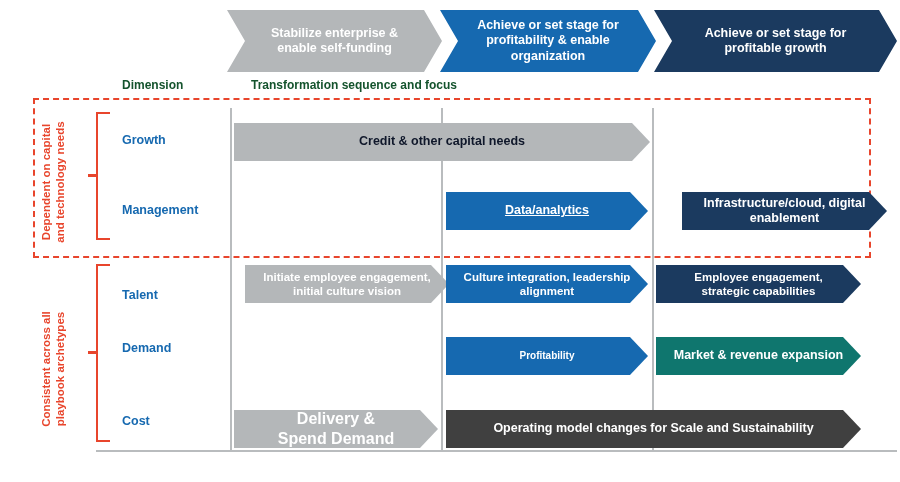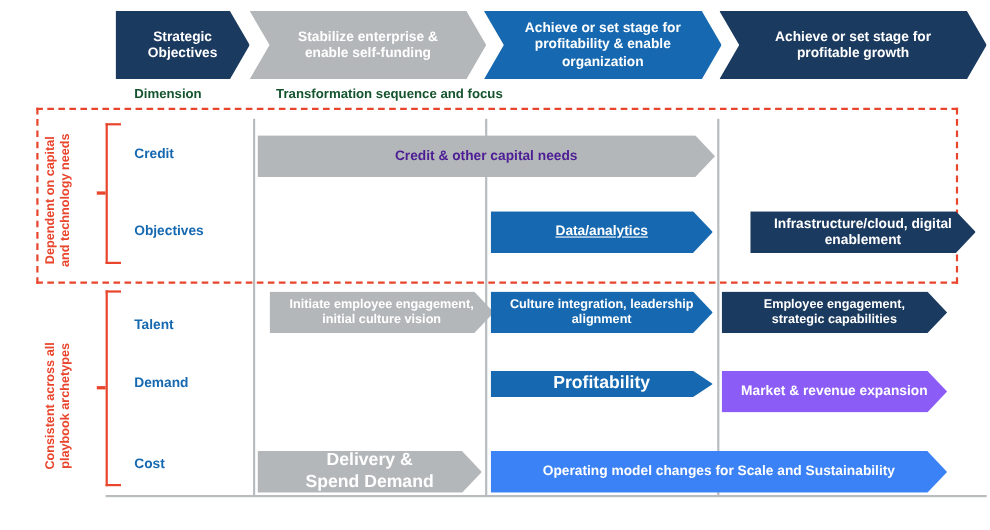--- a/index.html
+++ b/index.html
@@ -120,9 +120,6 @@
 
 <div id="canvas">
 
-  <div class="chevron chev-plain hdr-chevron" style="left:105px; width:122px; background:#1B3A5F;">
-    <span>Strategic<br>Objectives</span>
-  </div>
 
   <div class="chevron chev-notch hdr-chevron" style="left:227px; width:215px; background:#B4B7B9;">
     <span>Stabilize enterprise &amp;<br>enable  self-funding</span>

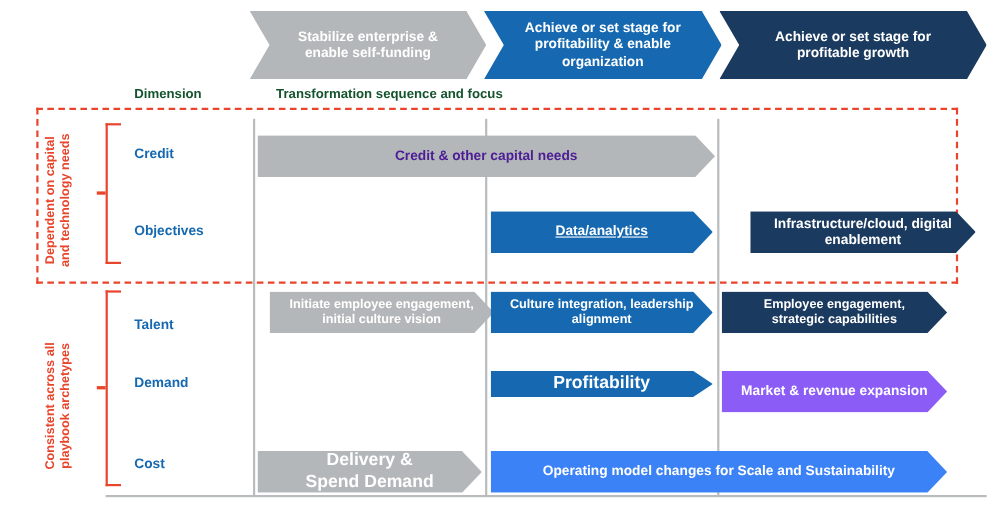--- a/index.html
+++ b/index.html
@@ -158,7 +158,7 @@
   <div class="bracket" style="left:96px; top:264px; width:14px; height:178px;"></div>
   <div class="bracket-tick" style="left:88px; top:351px;"></div>
 
-  <div class="dim-name" style="left:122px; top:133px;">Credit</div>
+  <div class="dim-name" style="left:122px; top:133px;">Growth</div>
   <div class="chevron chev-plain" style="left:234px; top:123px; width:416px; height:38px; background:#B4B7B9; color:#4c1d95; font-size:12.5px;">
     <span>Credit &amp; other capital needs</span>
   </div>

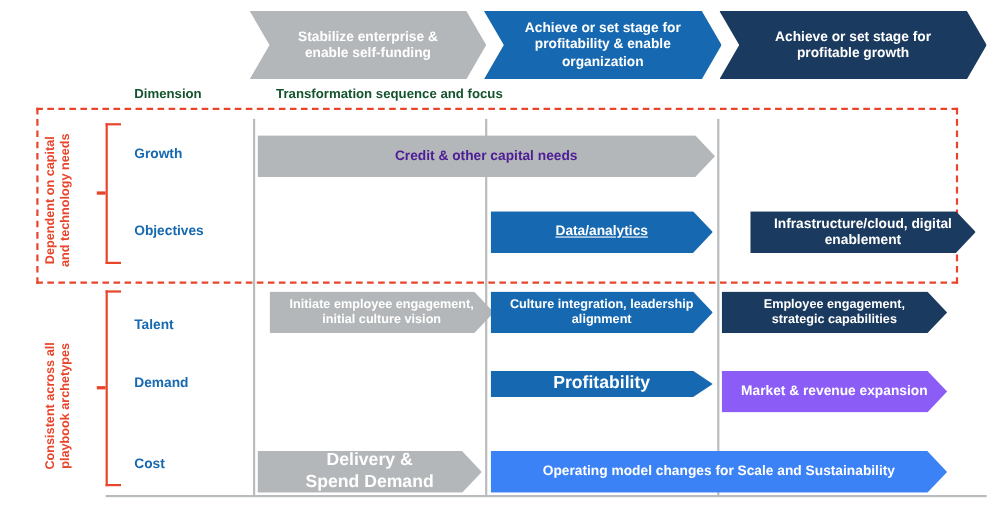--- a/index.html
+++ b/index.html
@@ -159,7 +159,7 @@
   <div class="bracket-tick" style="left:88px; top:351px;"></div>
 
   <div class="dim-name" style="left:122px; top:133px;">Growth</div>
-  <div class="chevron chev-plain" style="left:234px; top:123px; width:416px; height:38px; background:#B4B7B9; color:#4c1d95; font-size:12.5px;">
+  <div class="chevron chev-plain" style="left:234px; top:123px; width:416px; height:38px; background:#B4B7B9; color:#0f172a; font-size:12.5px;">
     <span>Credit &amp; other capital needs</span>
   </div>
 

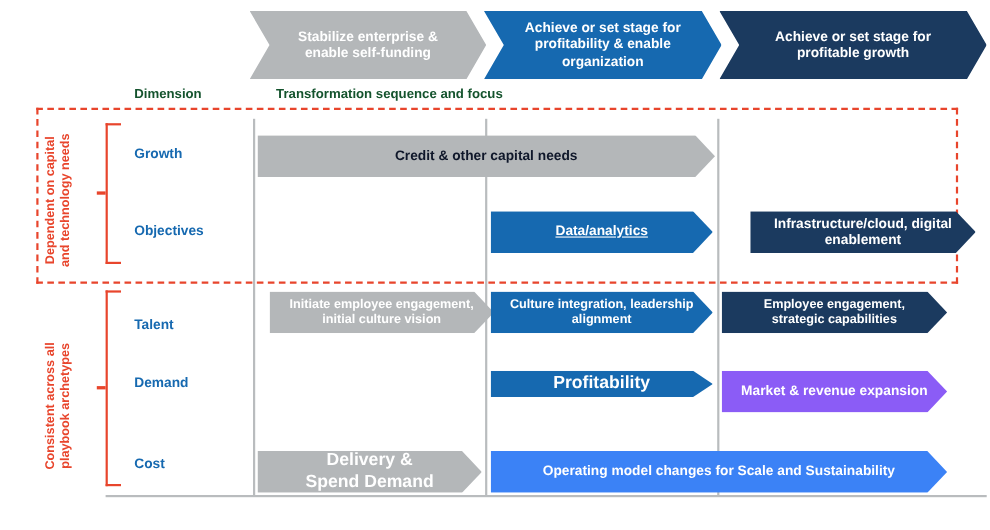--- a/index.html
+++ b/index.html
@@ -163,7 +163,7 @@
     <span>Credit &amp; other capital needs</span>
   </div>
 
-  <div class="dim-name" style="left:122px; top:203px;">Objectives</div>
+  <div class="dim-name" style="left:122px; top:203px;">Management</div>
   <div class="chevron chev-plain" style="left:446px; top:192px; width:202px; height:38px; background:#1669B0; font-size:12.5px;text-decoration:underline;">
     <span>Data/analytics</span>
   </div>

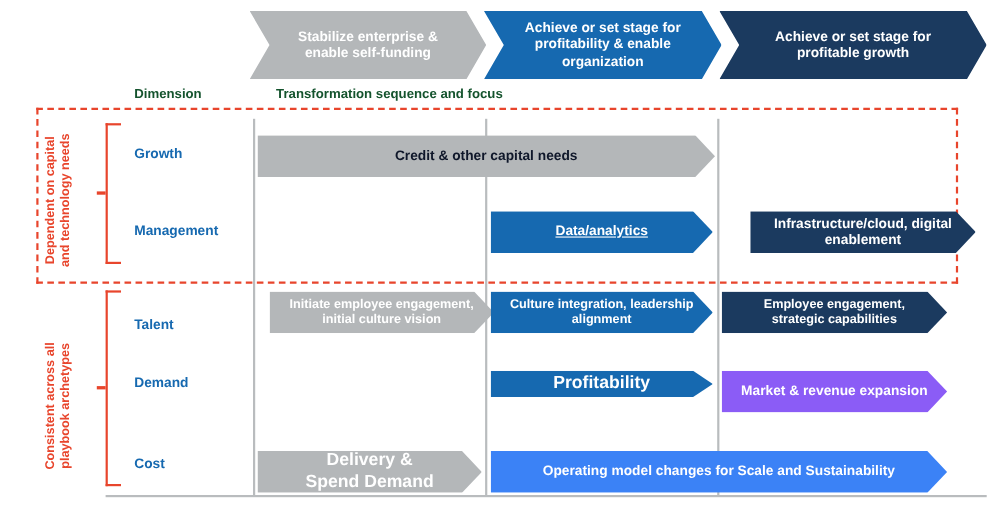--- a/index.html
+++ b/index.html
@@ -183,7 +183,7 @@
   </div>
 
   <div class="dim-name" style="left:122px; top:341px;">Demand</div>
-  <div class="chevron chev-plain" style="left:446px; top:337px; width:202px; height:24px; background:#1669B0; font-size:16px;">
+  <div class="chevron chev-plain" style="left:446px; top:337px; width:202px; height:38px; background:#1669B0; font-size:10px;">
     <span>Profitability</span>
   </div>
   <div class="chevron chev-plain" style="left:656px; top:337px; width:205px; height:38px; background:#8b5cf6; font-size:12.5px;">

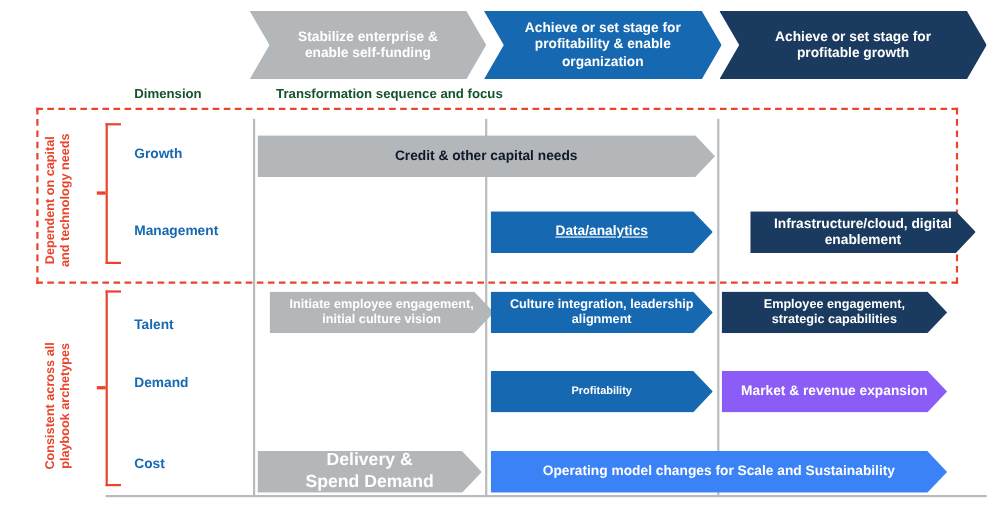--- a/index.html
+++ b/index.html
@@ -186,7 +186,7 @@
   <div class="chevron chev-plain" style="left:446px; top:337px; width:202px; height:38px; background:#1669B0; font-size:10px;">
     <span>Profitability</span>
   </div>
-  <div class="chevron chev-plain" style="left:656px; top:337px; width:205px; height:38px; background:#8b5cf6; font-size:12.5px;">
+  <div class="chevron chev-plain" style="left:656px; top:337px; width:205px; height:38px; background:#0f766e; font-size:12.5px;">
     <span>Market &amp; revenue expansion</span>
   </div>
 

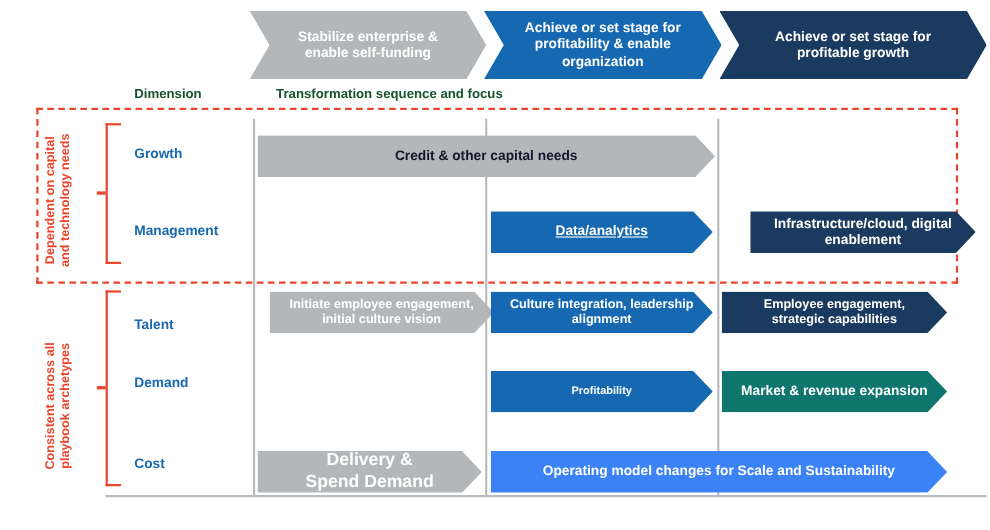--- a/index.html
+++ b/index.html
@@ -194,7 +194,7 @@
   <div class="chevron chev-plain" style="left:234px; top:410px; width:204px; height:38px; background:#B4B7B9; font-size:16px;align-items:center;">
     <span>Functional Service Delivery &amp;<br>Spend Demand Management</span>
   </div>
-  <div class="chevron chev-plain" style="left:446px; top:410px; width:415px; height:38px; background:#3b82f6; font-size:12.5px;">
+  <div class="chevron chev-plain" style="left:446px; top:410px; width:415px; height:38px; background:#404040; font-size:12.5px;">
     <span>Operating model changes for Scale and Sustainability</span>
   </div>
 

